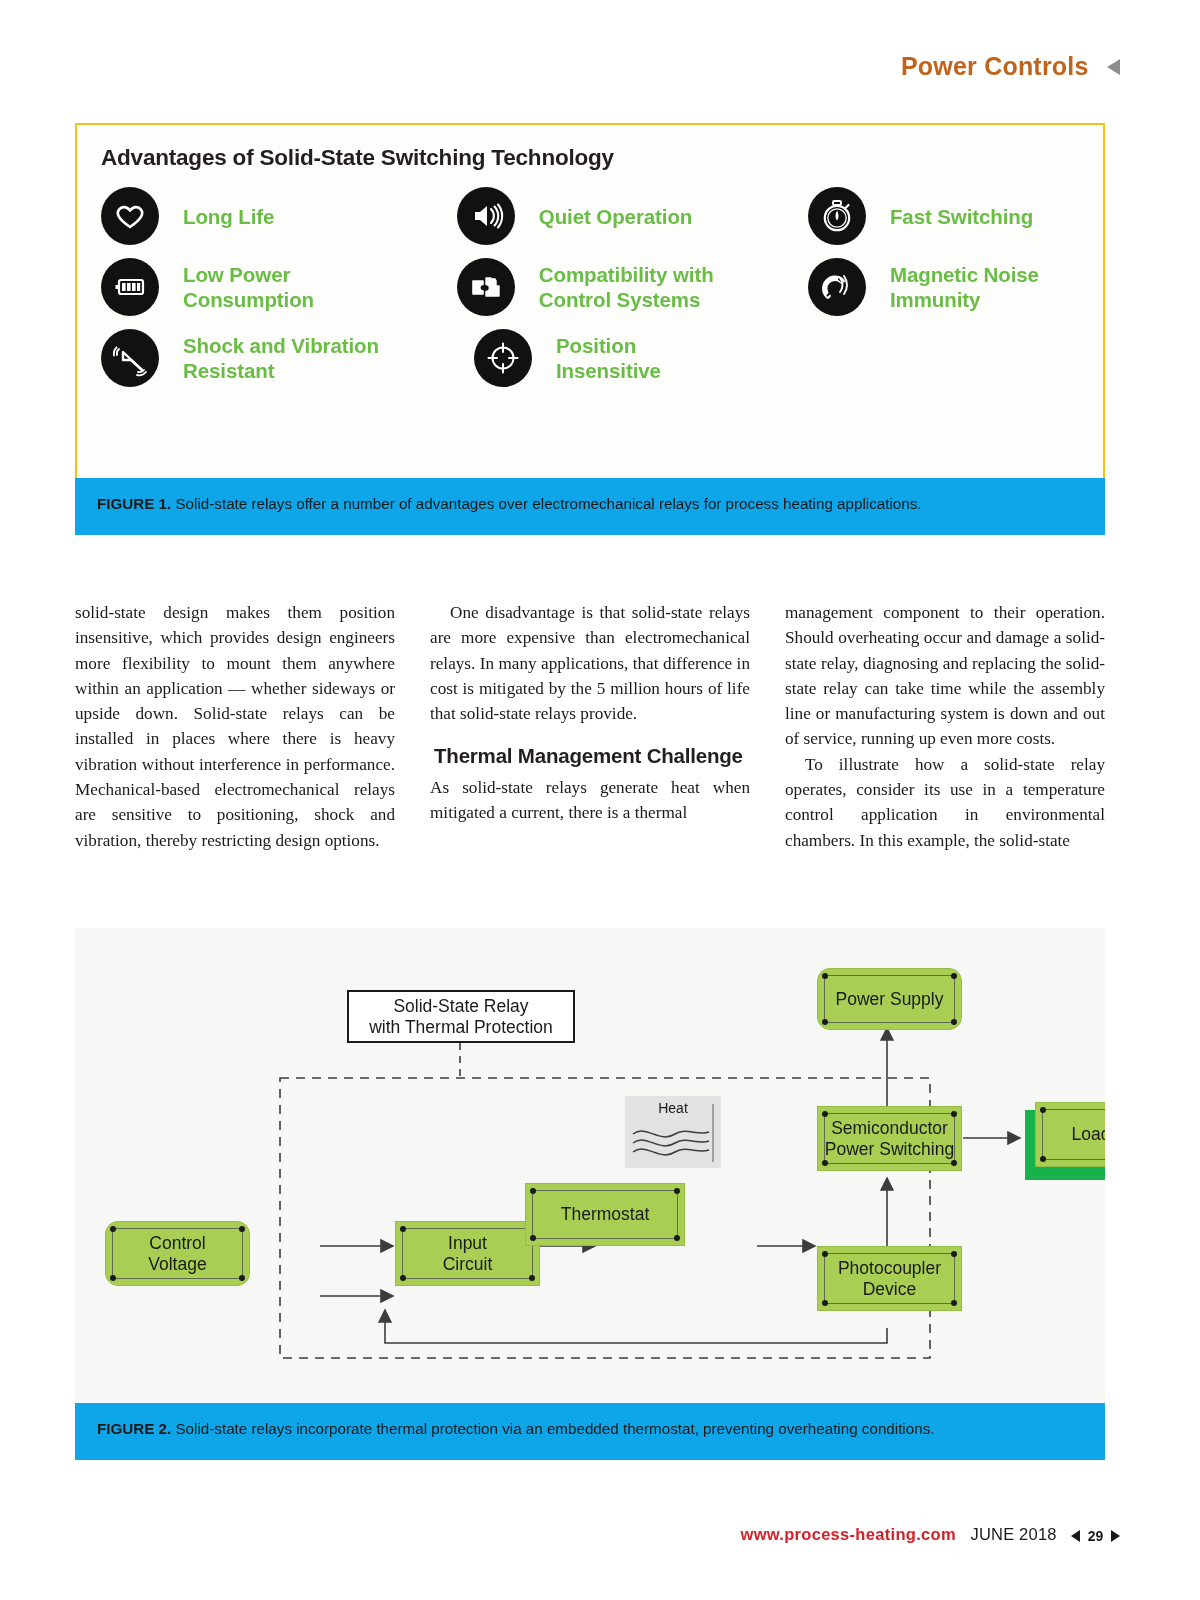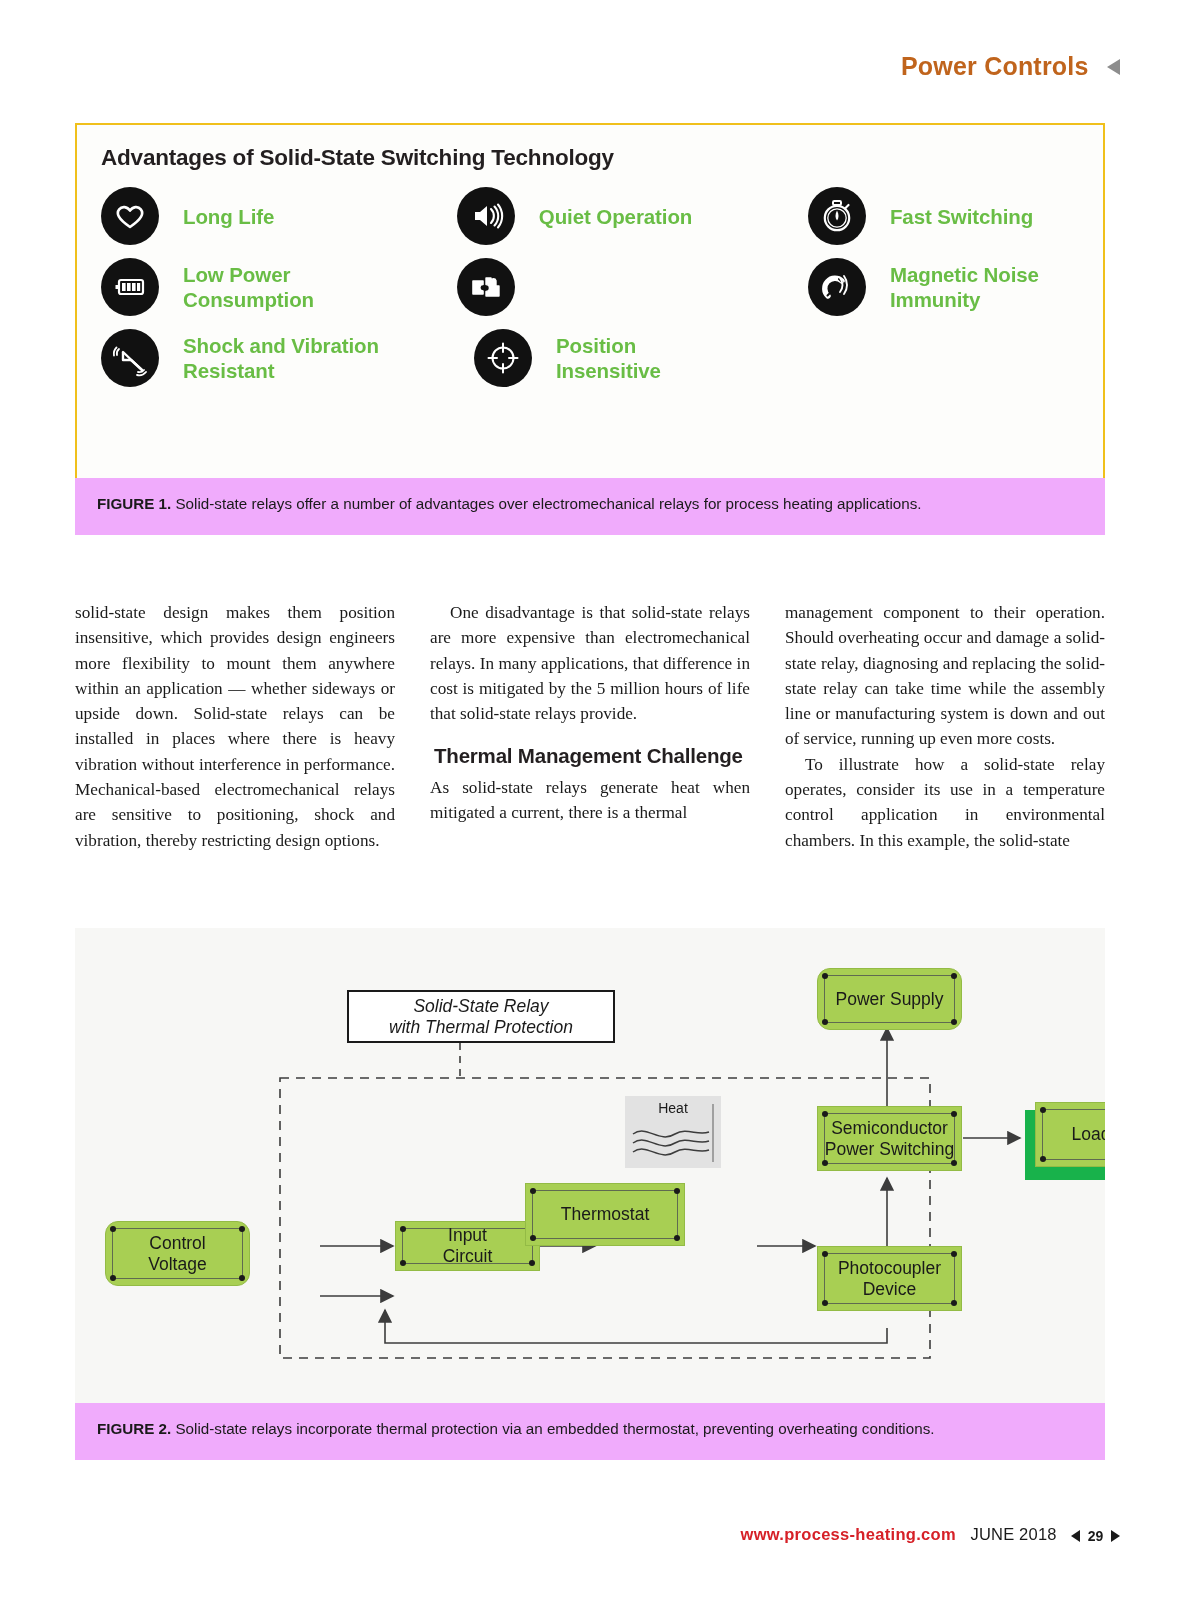--- a/index.html
+++ b/index.html
@@ -216,6 +216,7 @@
               <path d="M19 10 H24 V12.6 A2.6 2.6 0 0 1 29 12.6 V18 H32 V28 H19 V23.4 A2.6 2.6 0 0 0 19 16.6 Z" fill="#ffffff" stroke="#ffffff" stroke-width="1.4" stroke-linejoin="round"></path>
             </svg>
           </span>
+          <span class="adv-label">Compatibility with<br>Control Systems</span>
         </div>
 
         <div class="adv-cell c3">

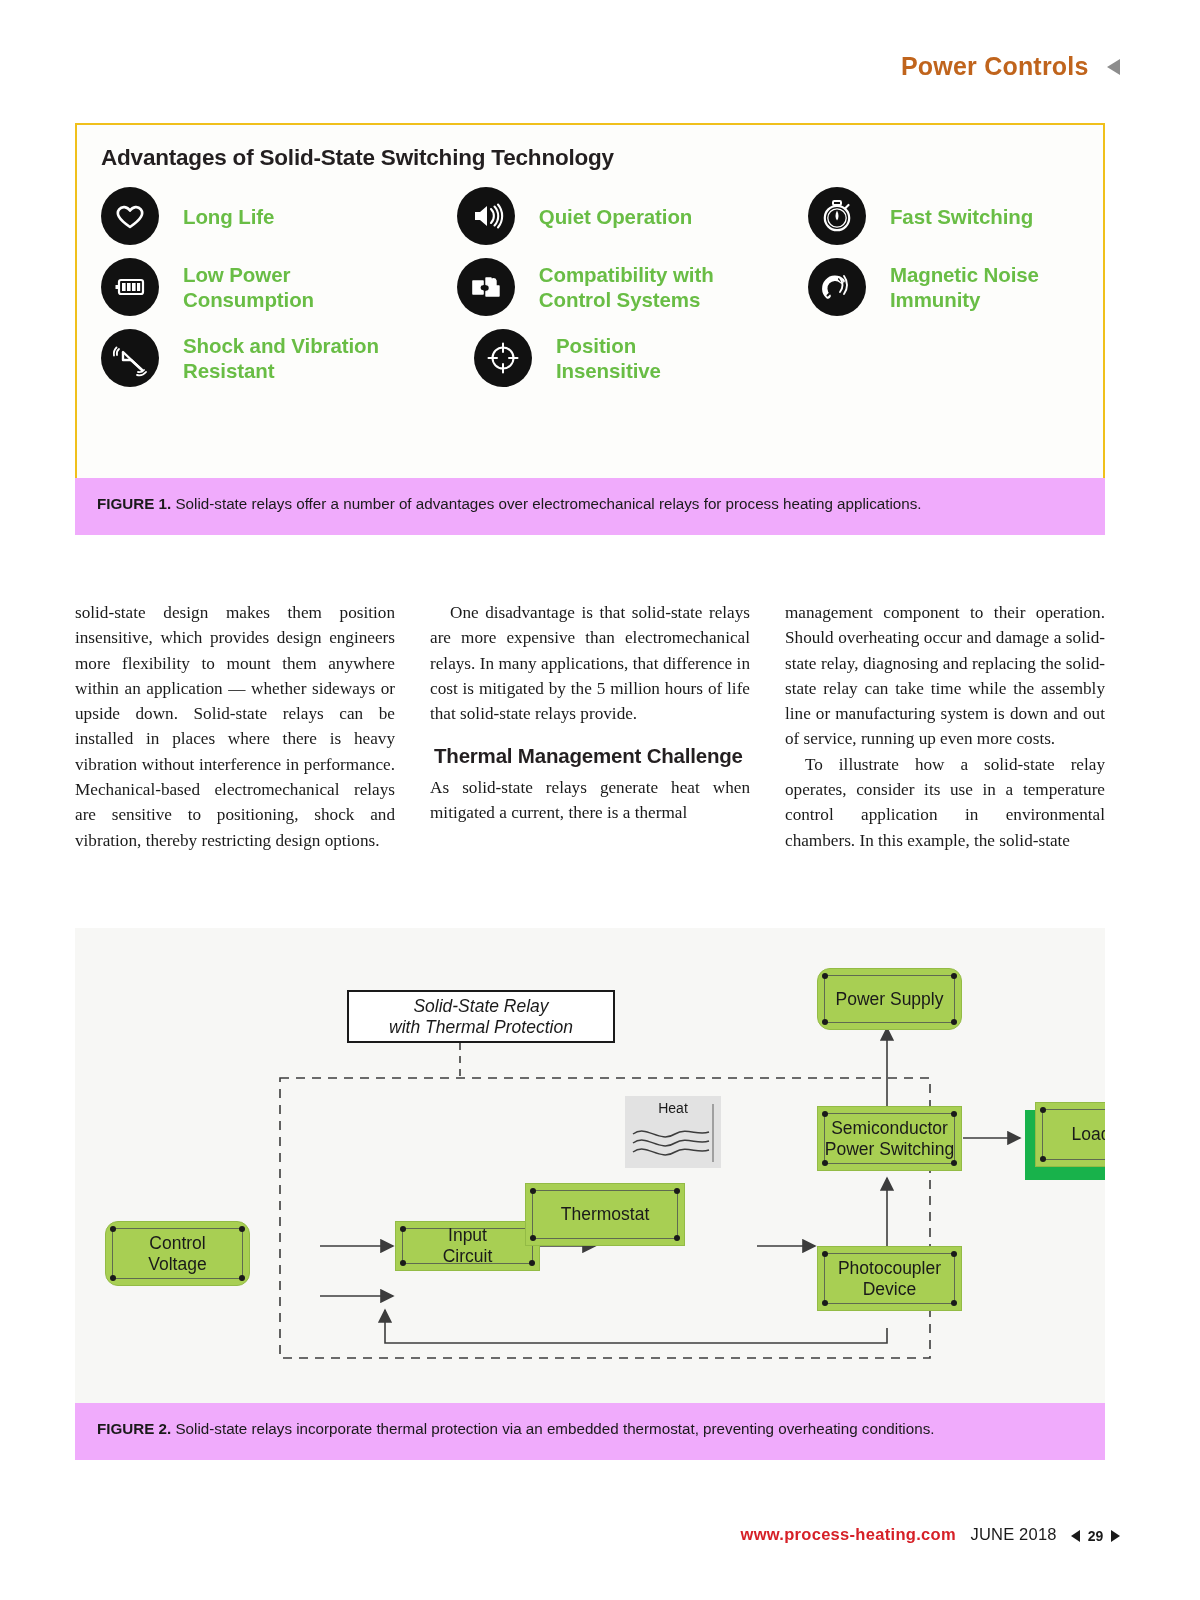--- a/index.html
+++ b/index.html
@@ -59,7 +59,7 @@
 
   
   .caption{
-    background:#f0abfc;box-sizing:border-box;
+    background:#0ea5e9;box-sizing:border-box;
     padding:16px 22px 20px 22px;
     font-size:15.2px;line-height:1.35;color:#1a1a1a;
     font-family:"Liberation Sans", sans-serif;

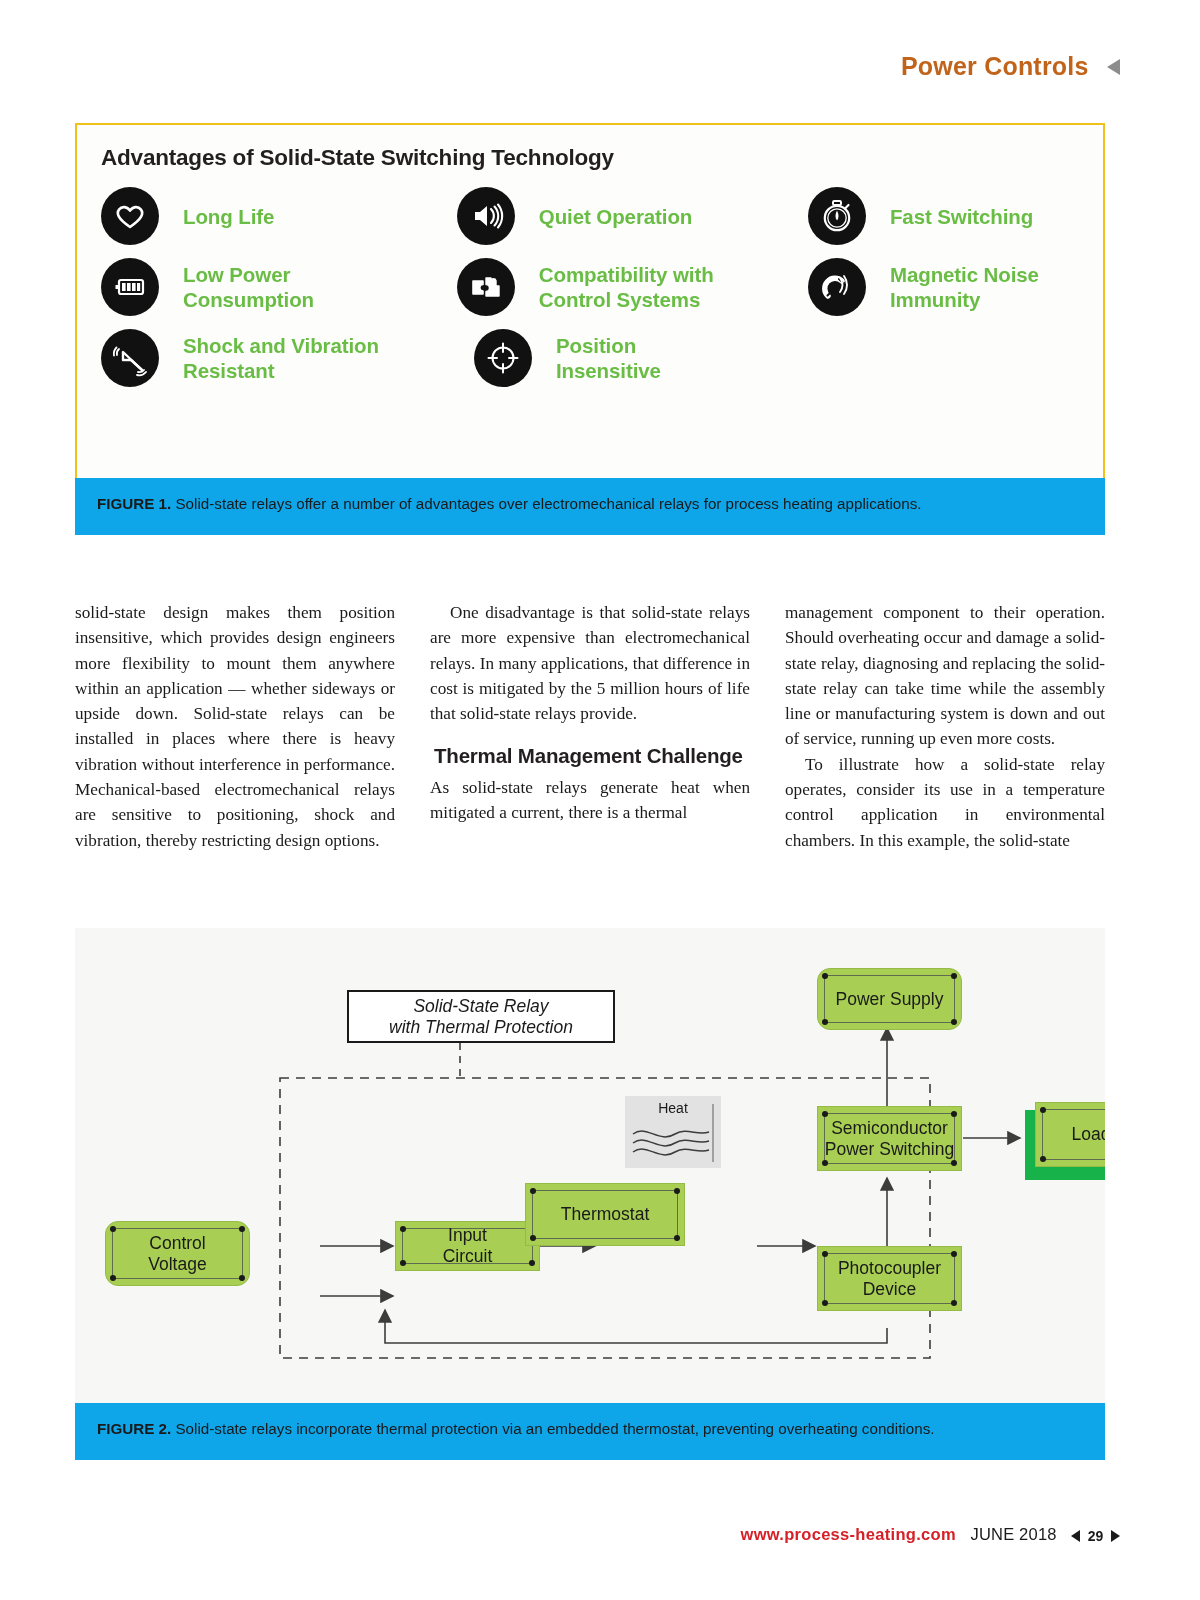--- a/index.html
+++ b/index.html
@@ -316,7 +316,7 @@
       </g>
     </svg>
 
-    <div class="label-box" style="left:272px;top:62px;width:268px;height:53px;font-style:italic;">
+    <div class="label-box" style="left:272px;top:62px;width:228px;height:53px;">
       <div>
         <span>Solid-State Relay</span><br>
         <span>with Thermal Protection</span>

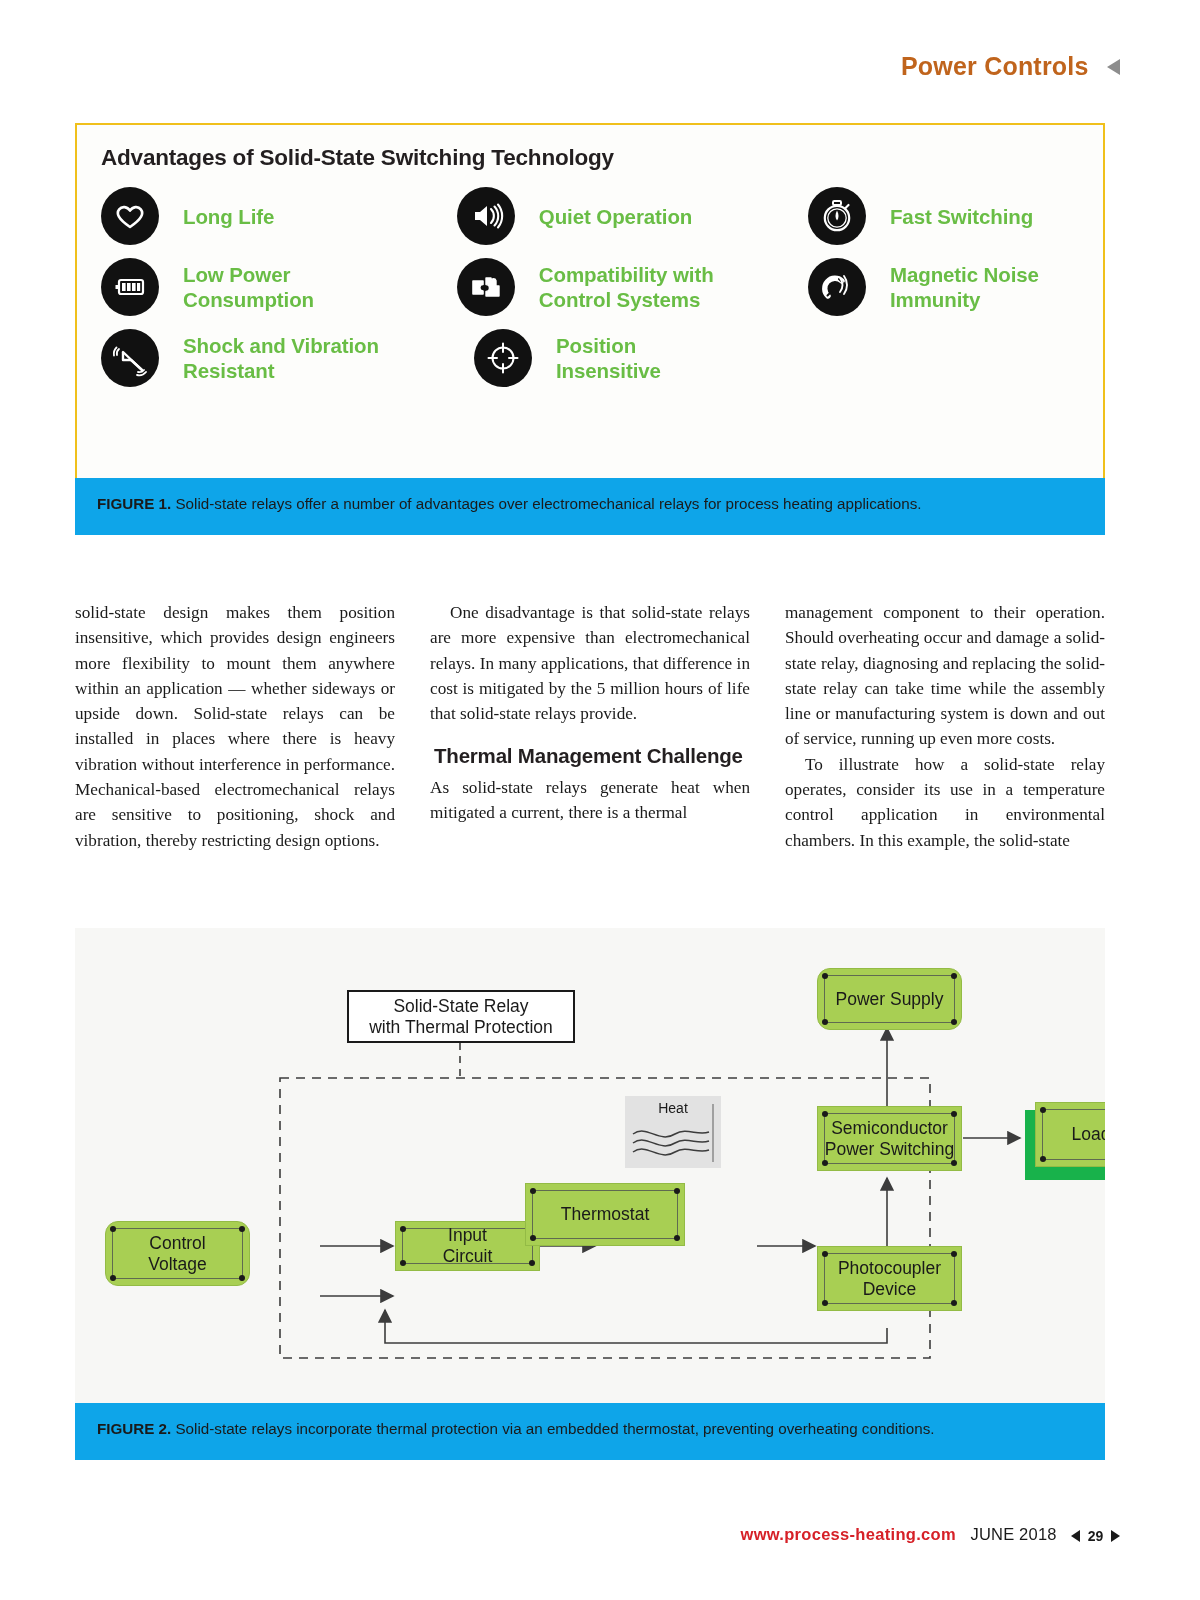--- a/index.html
+++ b/index.html
@@ -340,7 +340,7 @@
       <span class="txt">Control<br>Voltage</span>
     </div>
 
-    <div class="node" style="left:320px;top:293px;width:145px;height:50px;">
+    <div class="node" style="left:320px;top:293px;width:145px;height:65px;">
       <span class="inner"><i></i></span>
       <span class="txt">Input<br>Circuit</span>
     </div>

